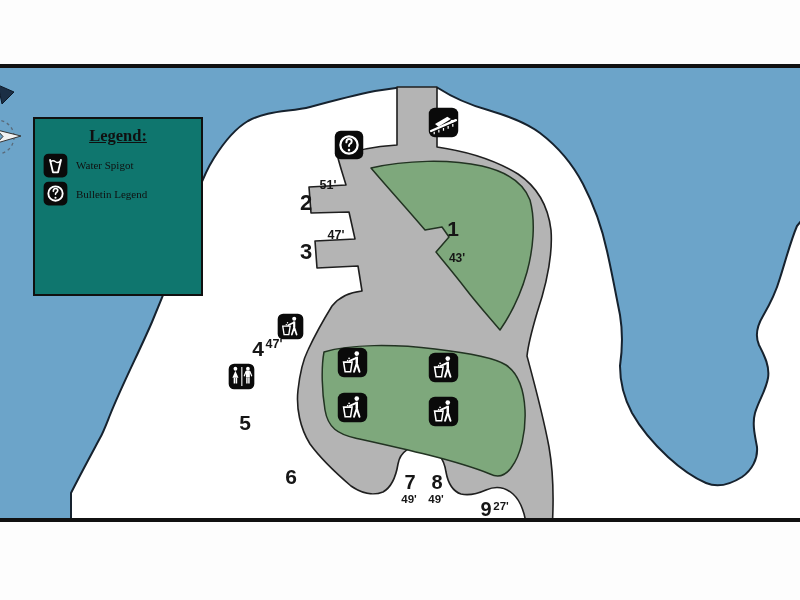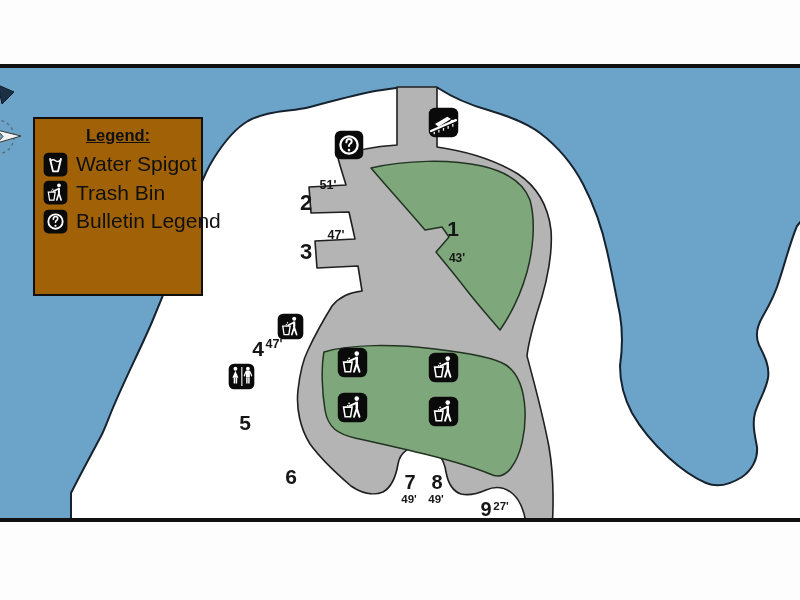--- a/index.html
+++ b/index.html
@@ -8,8 +8,8 @@
   #map-svg{position:absolute;left:0;top:0;}
   
   #legend{position:absolute;left:33px;top:117px;width:170px;height:179px;
-          background:#a16207;border:2px solid #101010;box-sizing:border-box;
-          padding:6px 8px 12px 8px;z-index:5;}
+          background:#0f766e;border:2px solid #101010;box-sizing:border-box;
+          padding:6px 8px 12px 8px;z-index:5;font-family:Liberation Serif, serif;}
   #legend .title{text-align:center;font-size:16.5px;font-weight:bold;
           text-decoration:underline;color:#101010;margin:1px 0 5px 0;}
   #legend .row{display:flex;align-items:center;height:28.5px;}

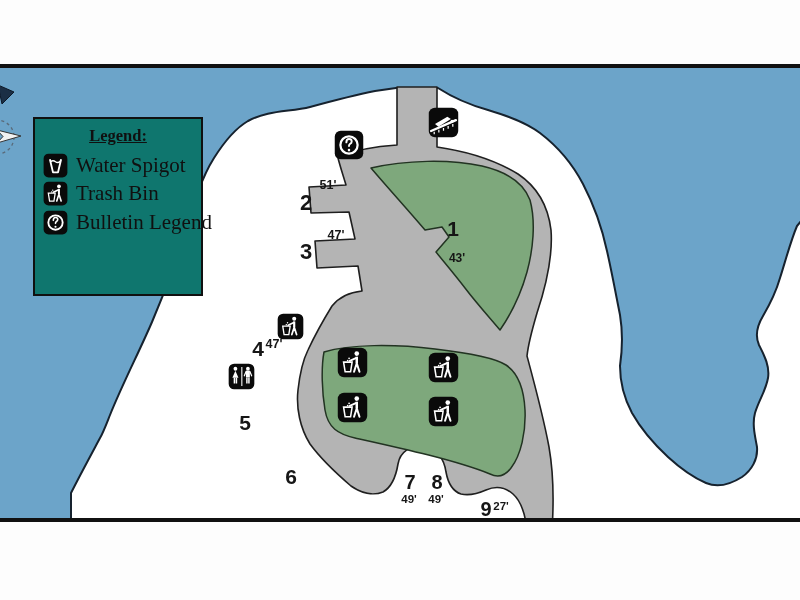--- a/index.html
+++ b/index.html
@@ -14,7 +14,7 @@
           text-decoration:underline;color:#101010;margin:1px 0 5px 0;}
   #legend .row{display:flex;align-items:center;height:28.5px;}
   #legend .row svg{width:25px;height:25px;flex:0 0 25px;}
-  #legend .row .lbl{margin-left:8px;font-size:21px;color:#101010;font-weight:500;
+  #legend .row .lbl{margin-left:8px;font-size:11px;color:#101010;font-weight:500;
           white-space:nowrap;}
   .svgtext{font-family:"Liberation Sans",sans-serif;fill:#161616;}
 </style>

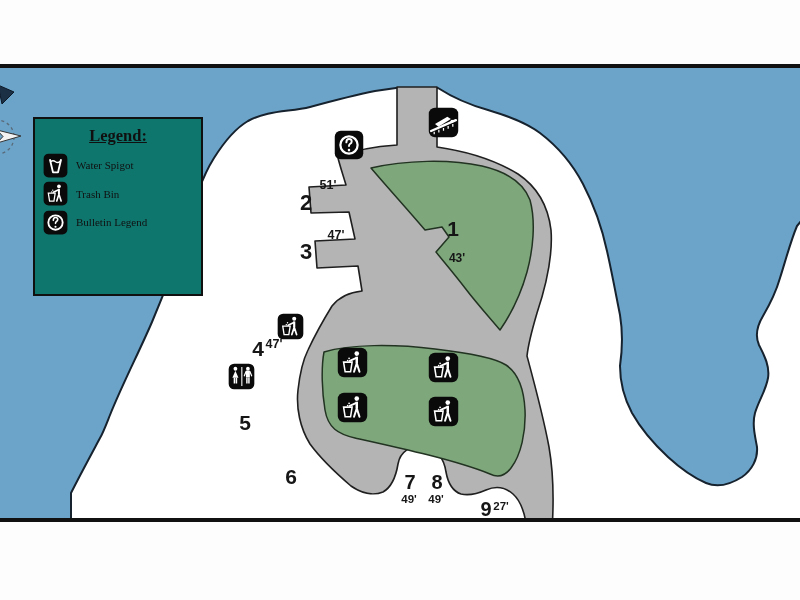--- a/index.html
+++ b/index.html
@@ -212,12 +212,6 @@
   </div>
   <div class="row">
     <svg viewBox="0 0 40 40">
-          <use href="#sym-trash"></use>
-        </svg>
-    <span class="lbl">Trash Bin</span>
-  </div>
-  <div class="row">
-    <svg viewBox="0 0 40 40">
           <use href="#sym-bulletin"></use>
         </svg>
     <span class="lbl">Bulletin Legend</span>

